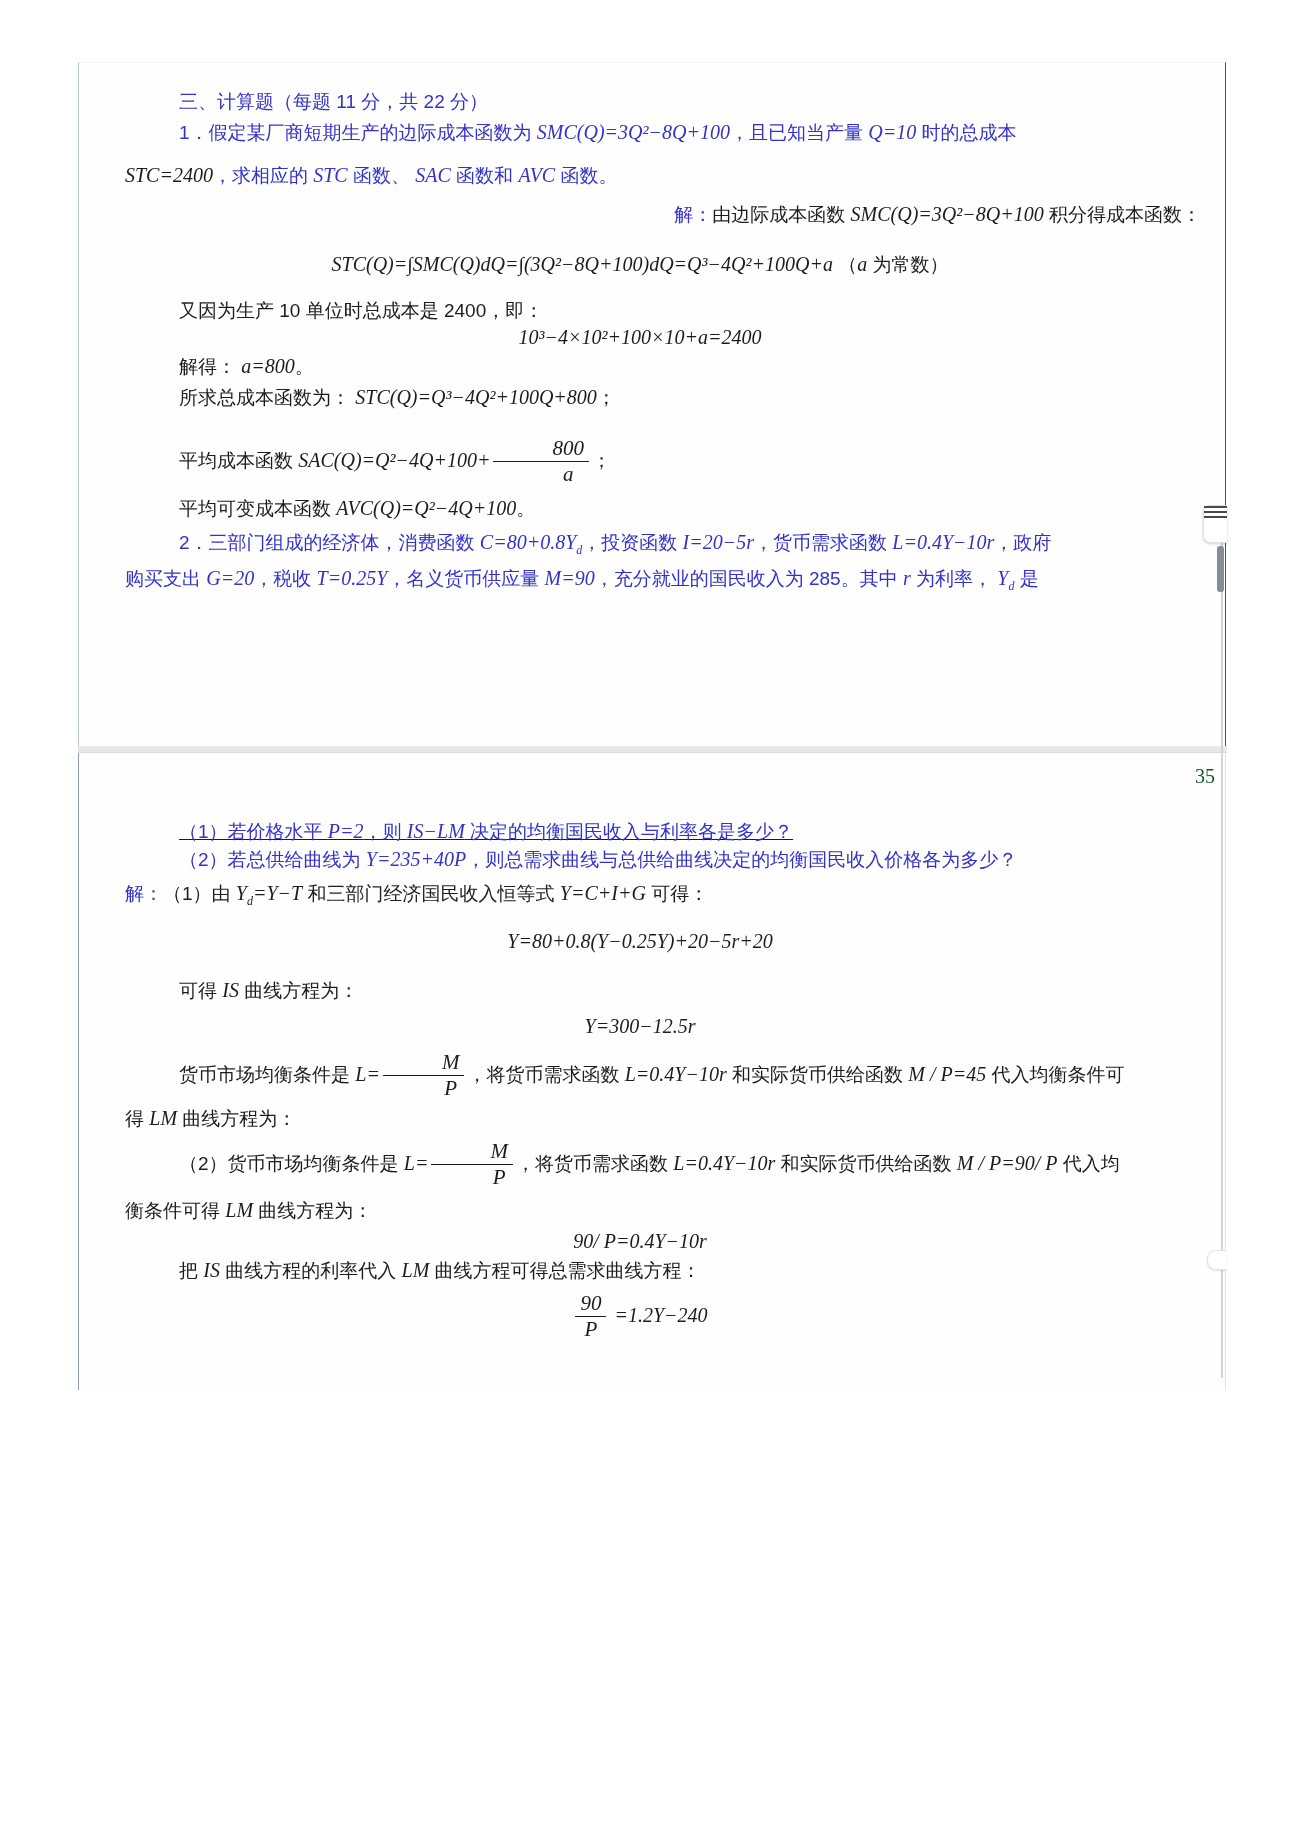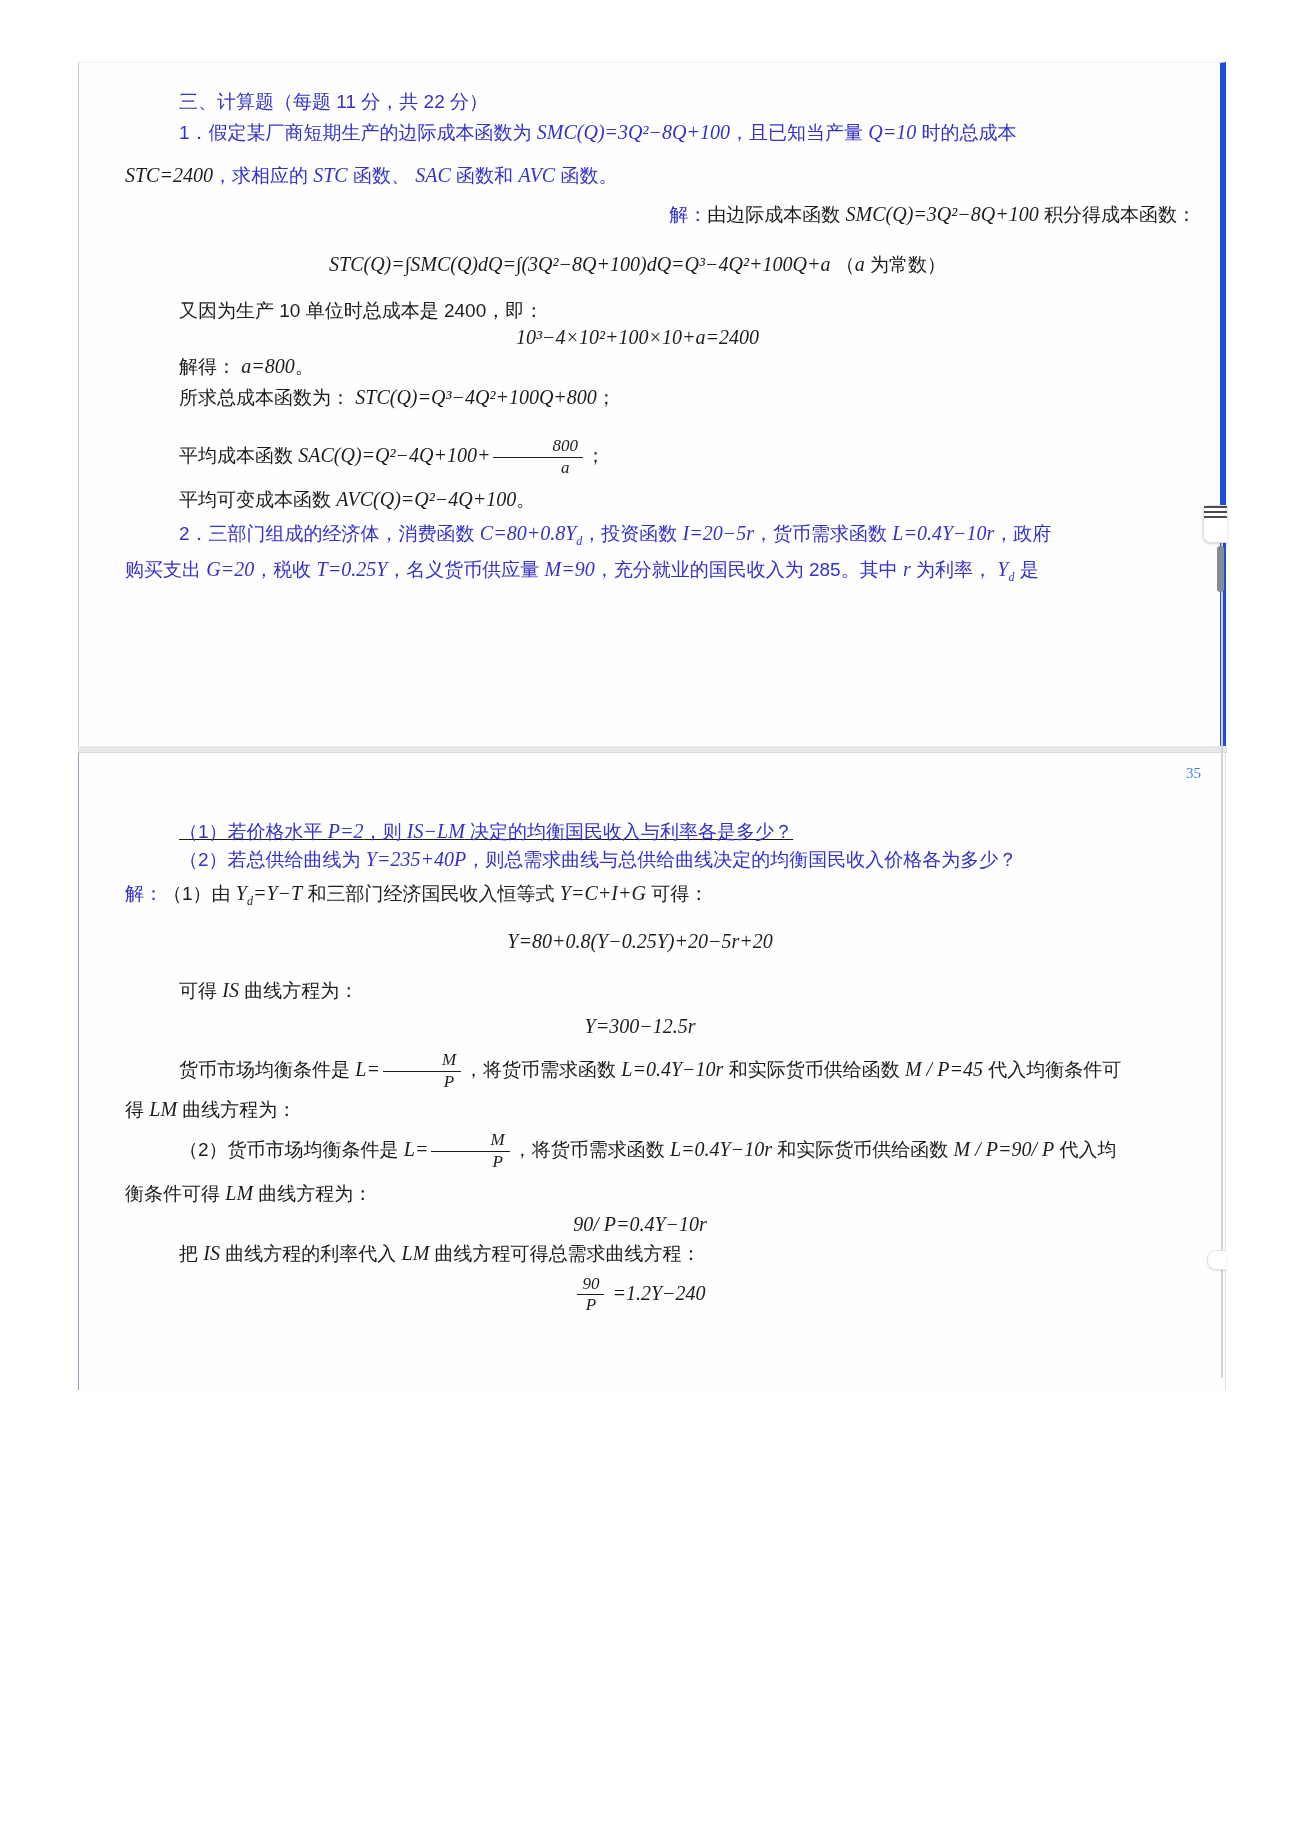--- a/index.html
+++ b/index.html
@@ -12,7 +12,7 @@
   .page { position:absolute; left:78px; width:1148px; background:#fefefe; }
   #page1 {
     top:62px; height:764px;
-    border-left:1px solid #b9c6d4; border-right:6px solid #1d4ed8; border-top:1px solid #f1f1f1;
+    border-left:1px solid #b9c6d4; border-right:1px solid #1d4ed8; border-top:1px solid #f1f1f1;
   }
   #page2 {
     top:753px; height:637px;

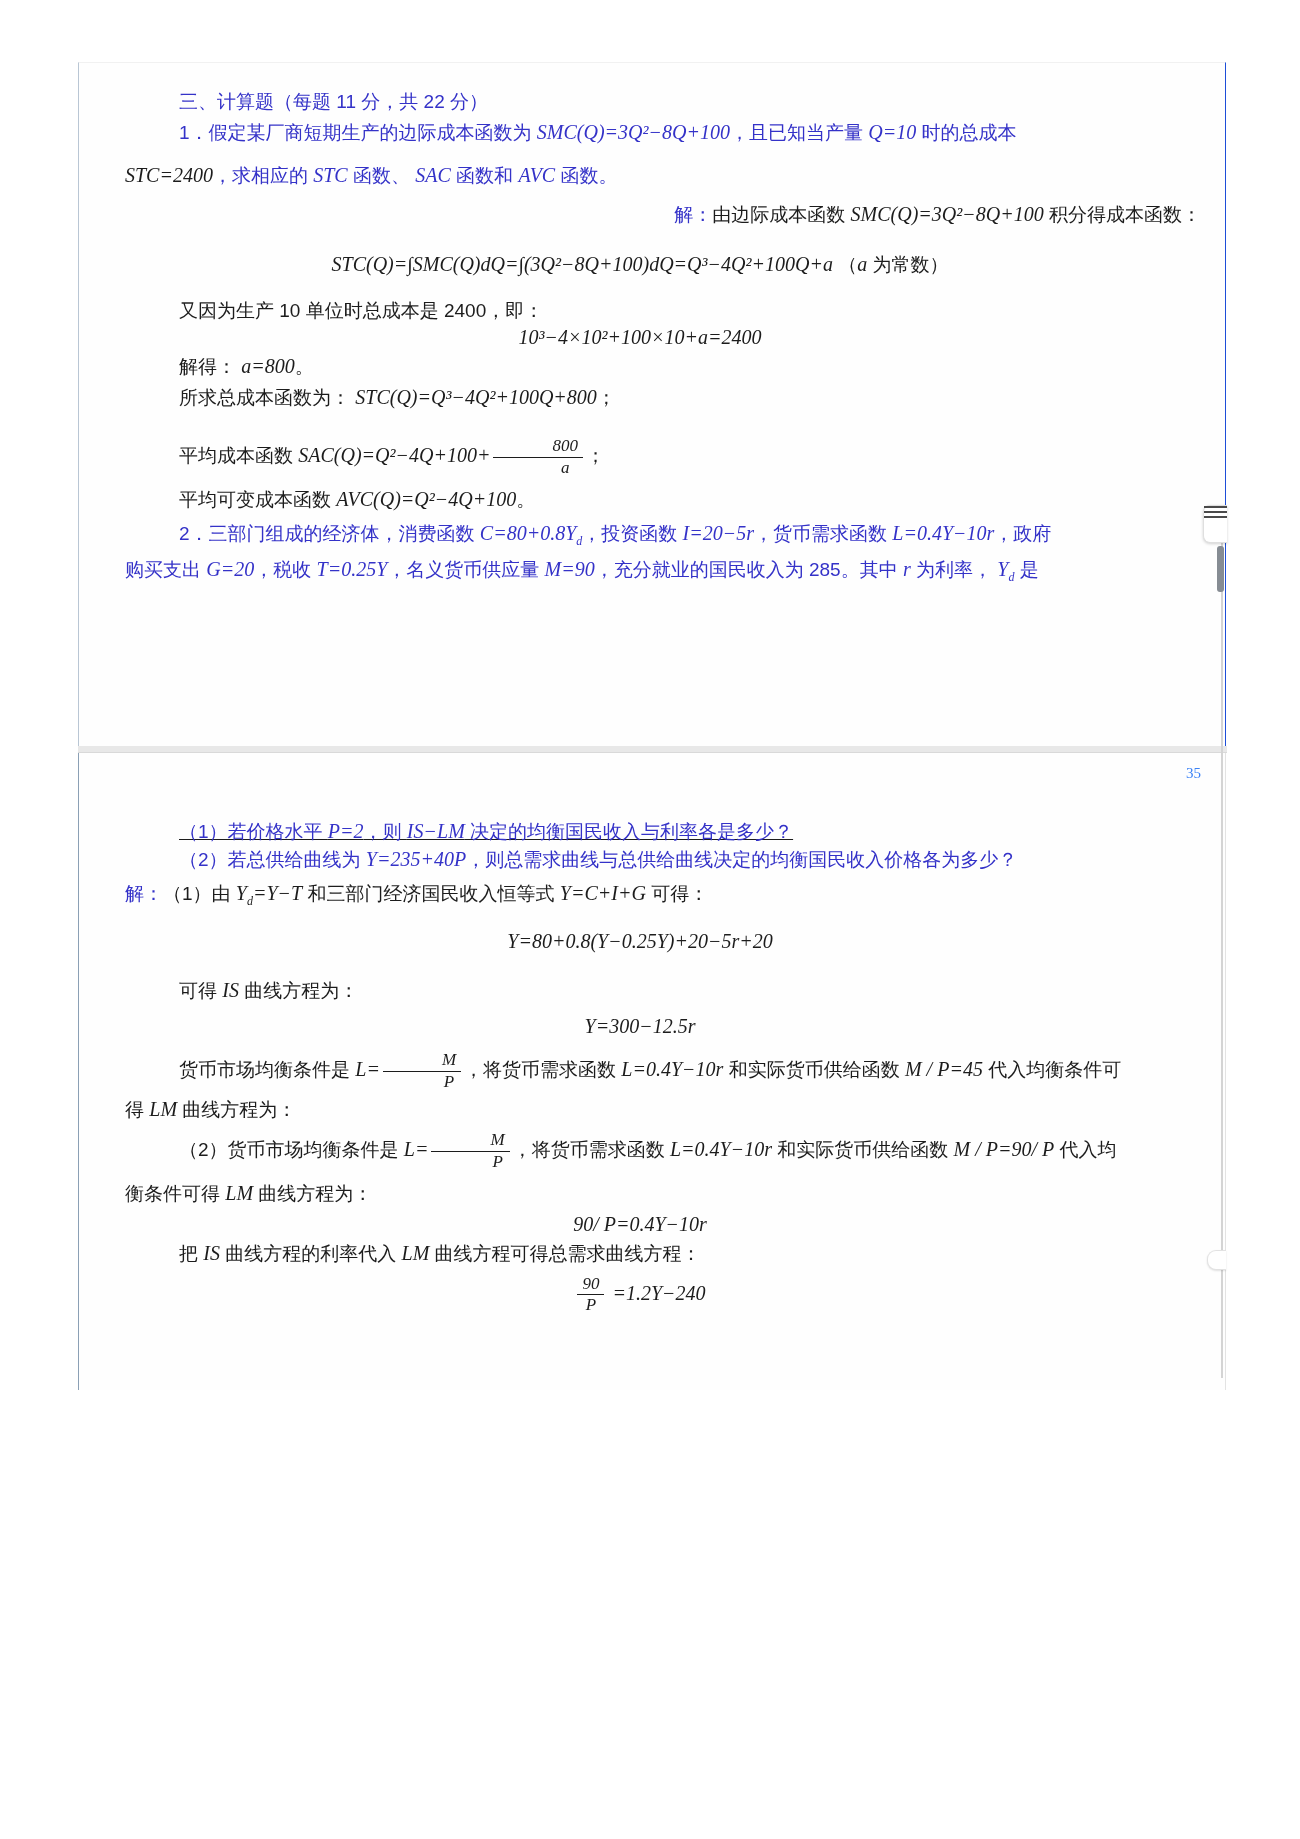--- a/index.html
+++ b/index.html
@@ -34,7 +34,7 @@
   sub { font-size:12px; font-style:italic; }
   .frac {
     display:inline-block; vertical-align:middle; text-align:center;
-    font-family:"Liberation Serif", serif; font-style:italic; font-size:17px;
+    font-family:"Liberation Serif", serif; font-style:italic; font-size:21px;
     line-height:1.1; margin:2px 3px;
   }
   .frac .num { display:block; border-bottom:1.5px solid #1c1c1c; padding:0 5px 1px; }

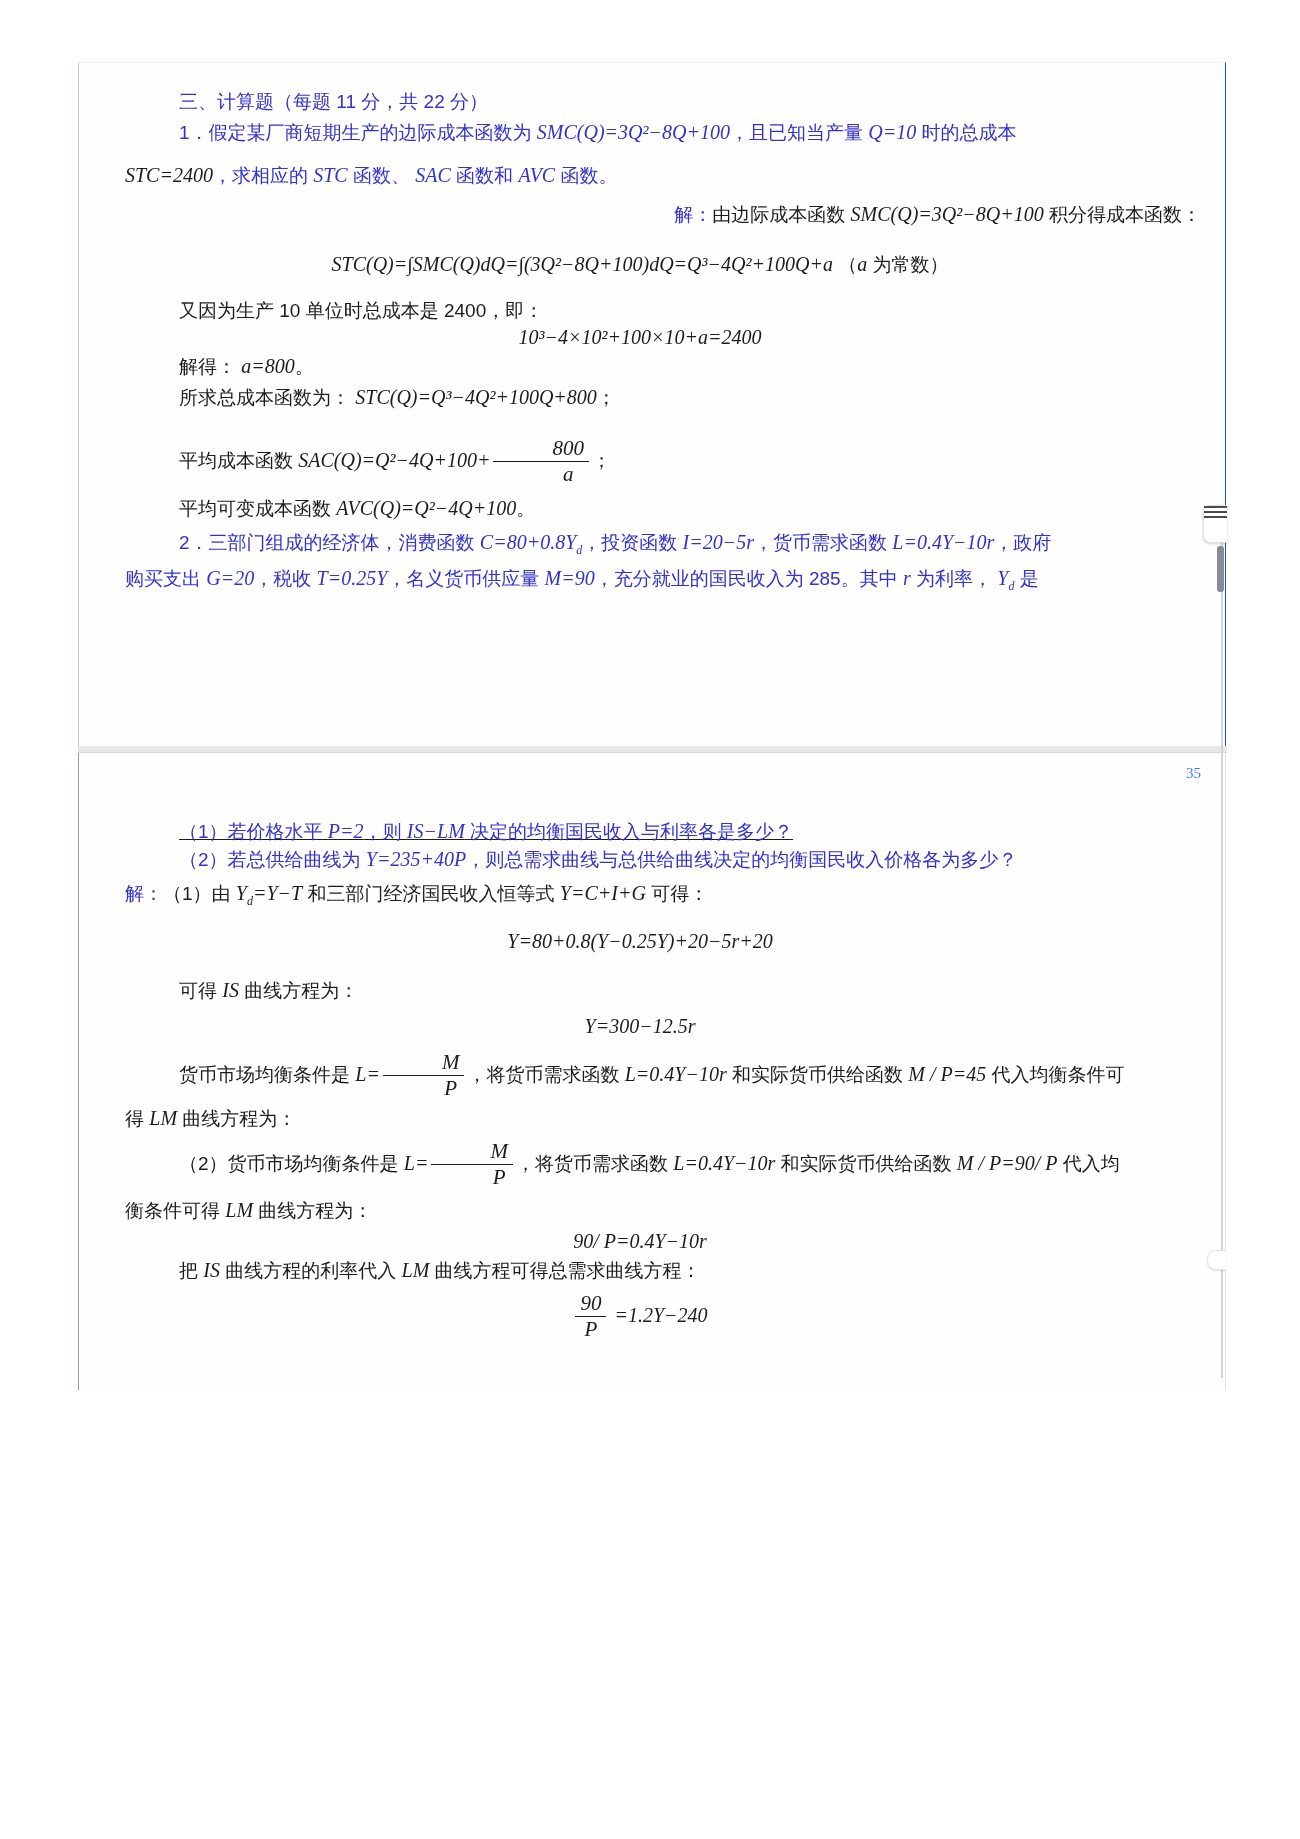--- a/index.html
+++ b/index.html
@@ -40,7 +40,7 @@
   .frac .num { display:block; border-bottom:1.5px solid #1c1c1c; padding:0 5px 1px; }
   .frac .den { display:block; padding-top:1px; }
   .page-num {
-    position:absolute; top:12px; right:24px; font-size:15px; color:#3b82f6;
+    position:absolute; top:12px; right:10px; font-size:20px; color:#14532d;
     font-family:"Liberation Serif", serif;
   }
   

